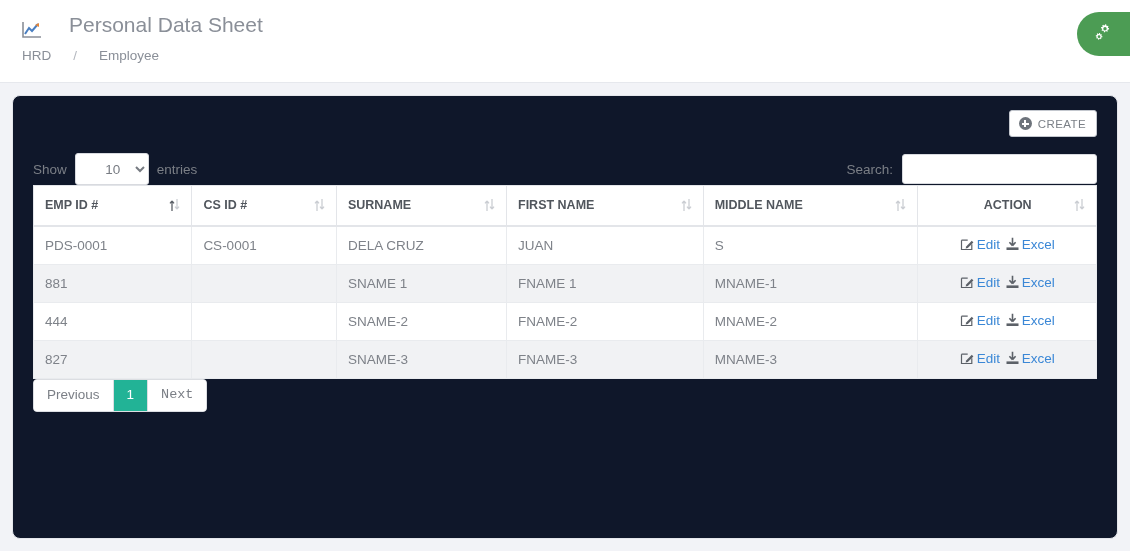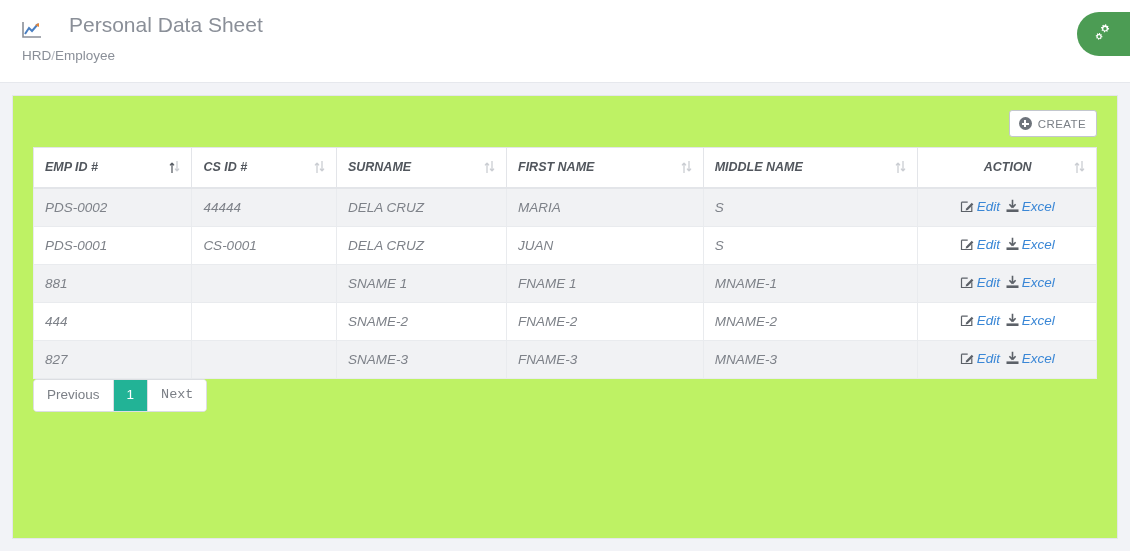--- a/index.html
+++ b/index.html
@@ -37,7 +37,7 @@
     color: #8a8f98;
     display: flex;
     align-items: center;
-    gap: 0;
+    gap: 22px;
   }
   .breadcrumb .sep { color: #b4b8bf; }
   .breadcrumb a { color: #8a8f98; text-decoration: none; }

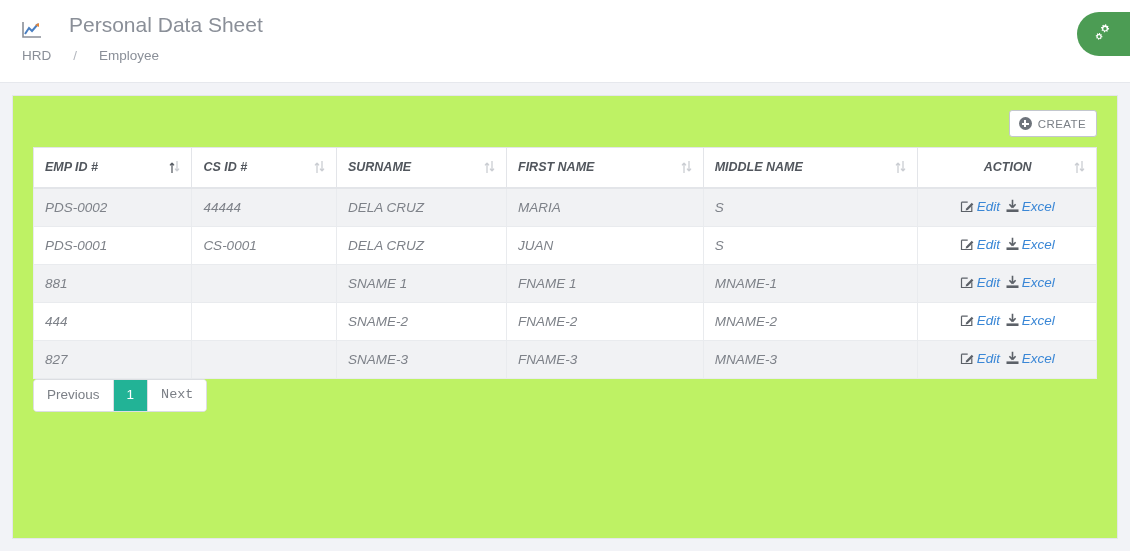--- a/index.html
+++ b/index.html
@@ -65,9 +65,9 @@
     height: 468px;
   }
   .card {
-    background: #bef264;
+    background: #0f172a;
     border: 1px solid #e4e6eb;
-    border-radius: 0;
+    border-radius: 8px;
     height: 100%;
     padding: 14px 20px 0 20px;
     position: relative;

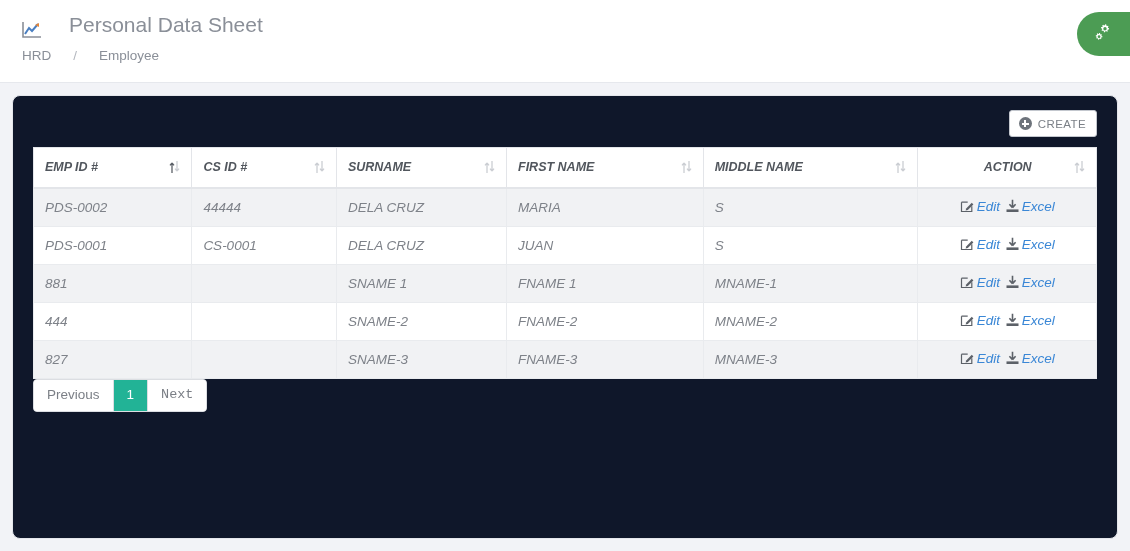--- a/index.html
+++ b/index.html
@@ -269,6 +269,17 @@
       </button>
     </div>
 
+    <div class="controls">
+      <div class="dt-length">
+        <span>Show</span>
+        <select id="length-select"><option value="10">10</option><option value="25">25</option><option value="50">50</option><option value="100">100</option></select>
+        <span>entries</span>
+      </div>
+      <div class="dt-search">
+        <span>Search:</span>
+        <input type="text" id="search-input" placeholder="" style="">
+      </div>
+    </div>
 
 
     <table class="dt">

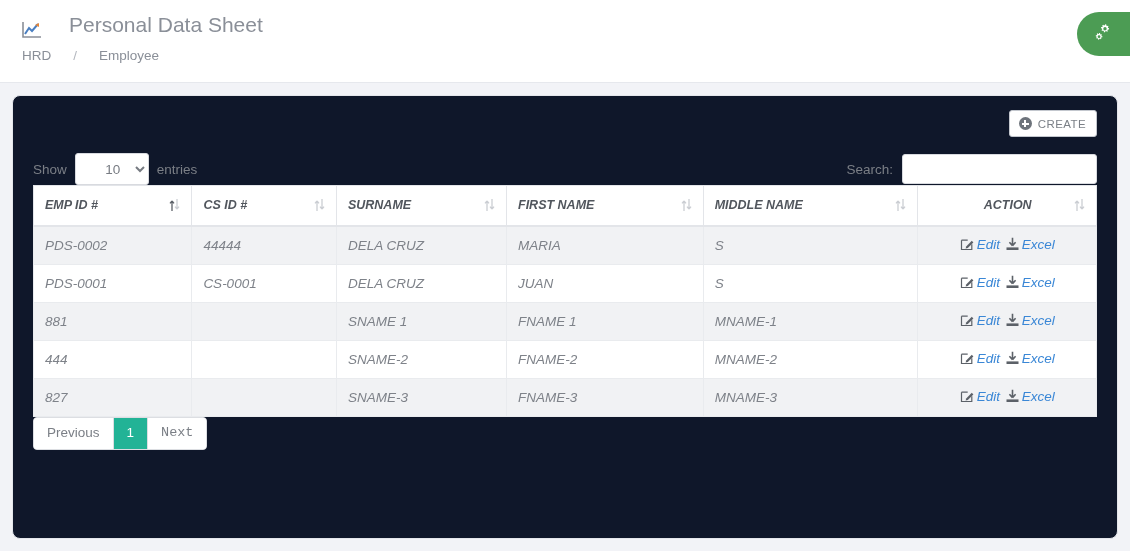--- a/index.html
+++ b/index.html
@@ -152,7 +152,6 @@
     width: 100%;
     border-collapse: collapse;
     table-layout: fixed;
-    font-style: italic;
   }
   table.dt th {
     border: 1px solid #e3e5e9;

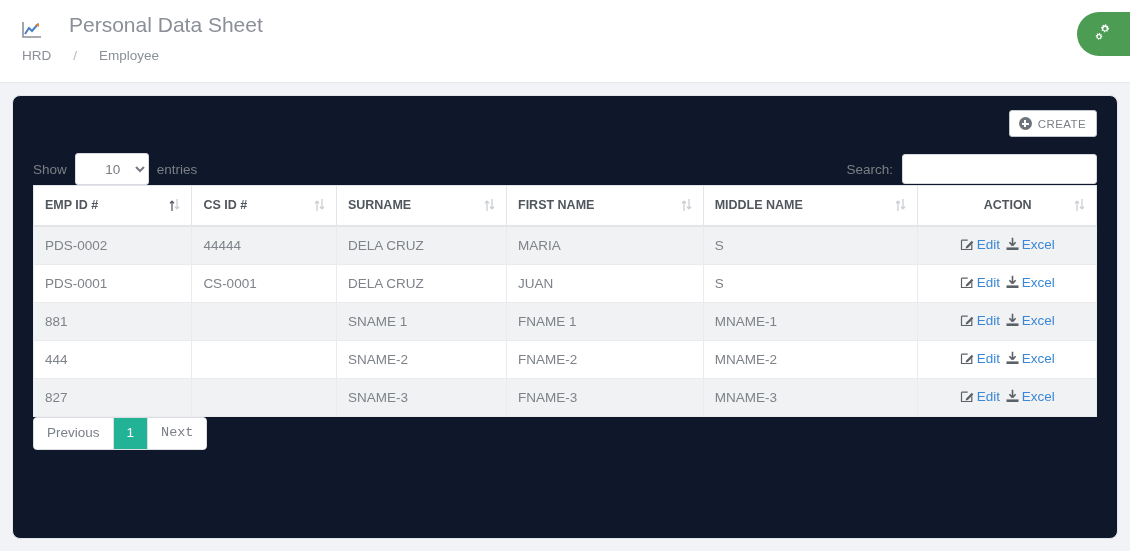--- a/index.html
+++ b/index.html
@@ -319,20 +319,6 @@
           </tr>
       </thead>
       <tbody id="body-rows">
-          <tr class="odd">
-            <td>PDS-0002</td>
-            <td>44444</td>
-            <td>DELA CRUZ</td>
-            <td>MARIA</td>
-            <td>S</td>
-            <td class="action"><a href="#"><span class="ico"><svg width="14" height="14" viewBox="0 0 14 14">
-                    <path d="M1.5 3.2h6.2M1.5 3.2v9.3h10.3V7.3" stroke="#5c6168" stroke-width="1.2" fill="none"></path>
-                    <path d="M6.2 9.4l5.6-5.6 1.6 1.6-5.6 5.6-2.2.6z" fill="#5c6168"></path>
-                  </svg></span><span>Edit</span></a> <a href="#"><span class="ico"><svg width="13" height="14" viewBox="0 0 13 14">
-                    <path d="M6.5 0.8v7M6.5 8.6L3.4 5.3M6.5 8.6L9.6 5.3" stroke="#5c6168" stroke-width="1.6" fill="none"></path>
-                    <rect x="0.5" y="10.4" width="12" height="2.6" fill="#5c6168"></rect>
-                  </svg></span><span>Excel</span></a></td>
-          </tr>
           <tr class="even">
             <td>PDS-0001</td>
             <td>CS-0001</td>

